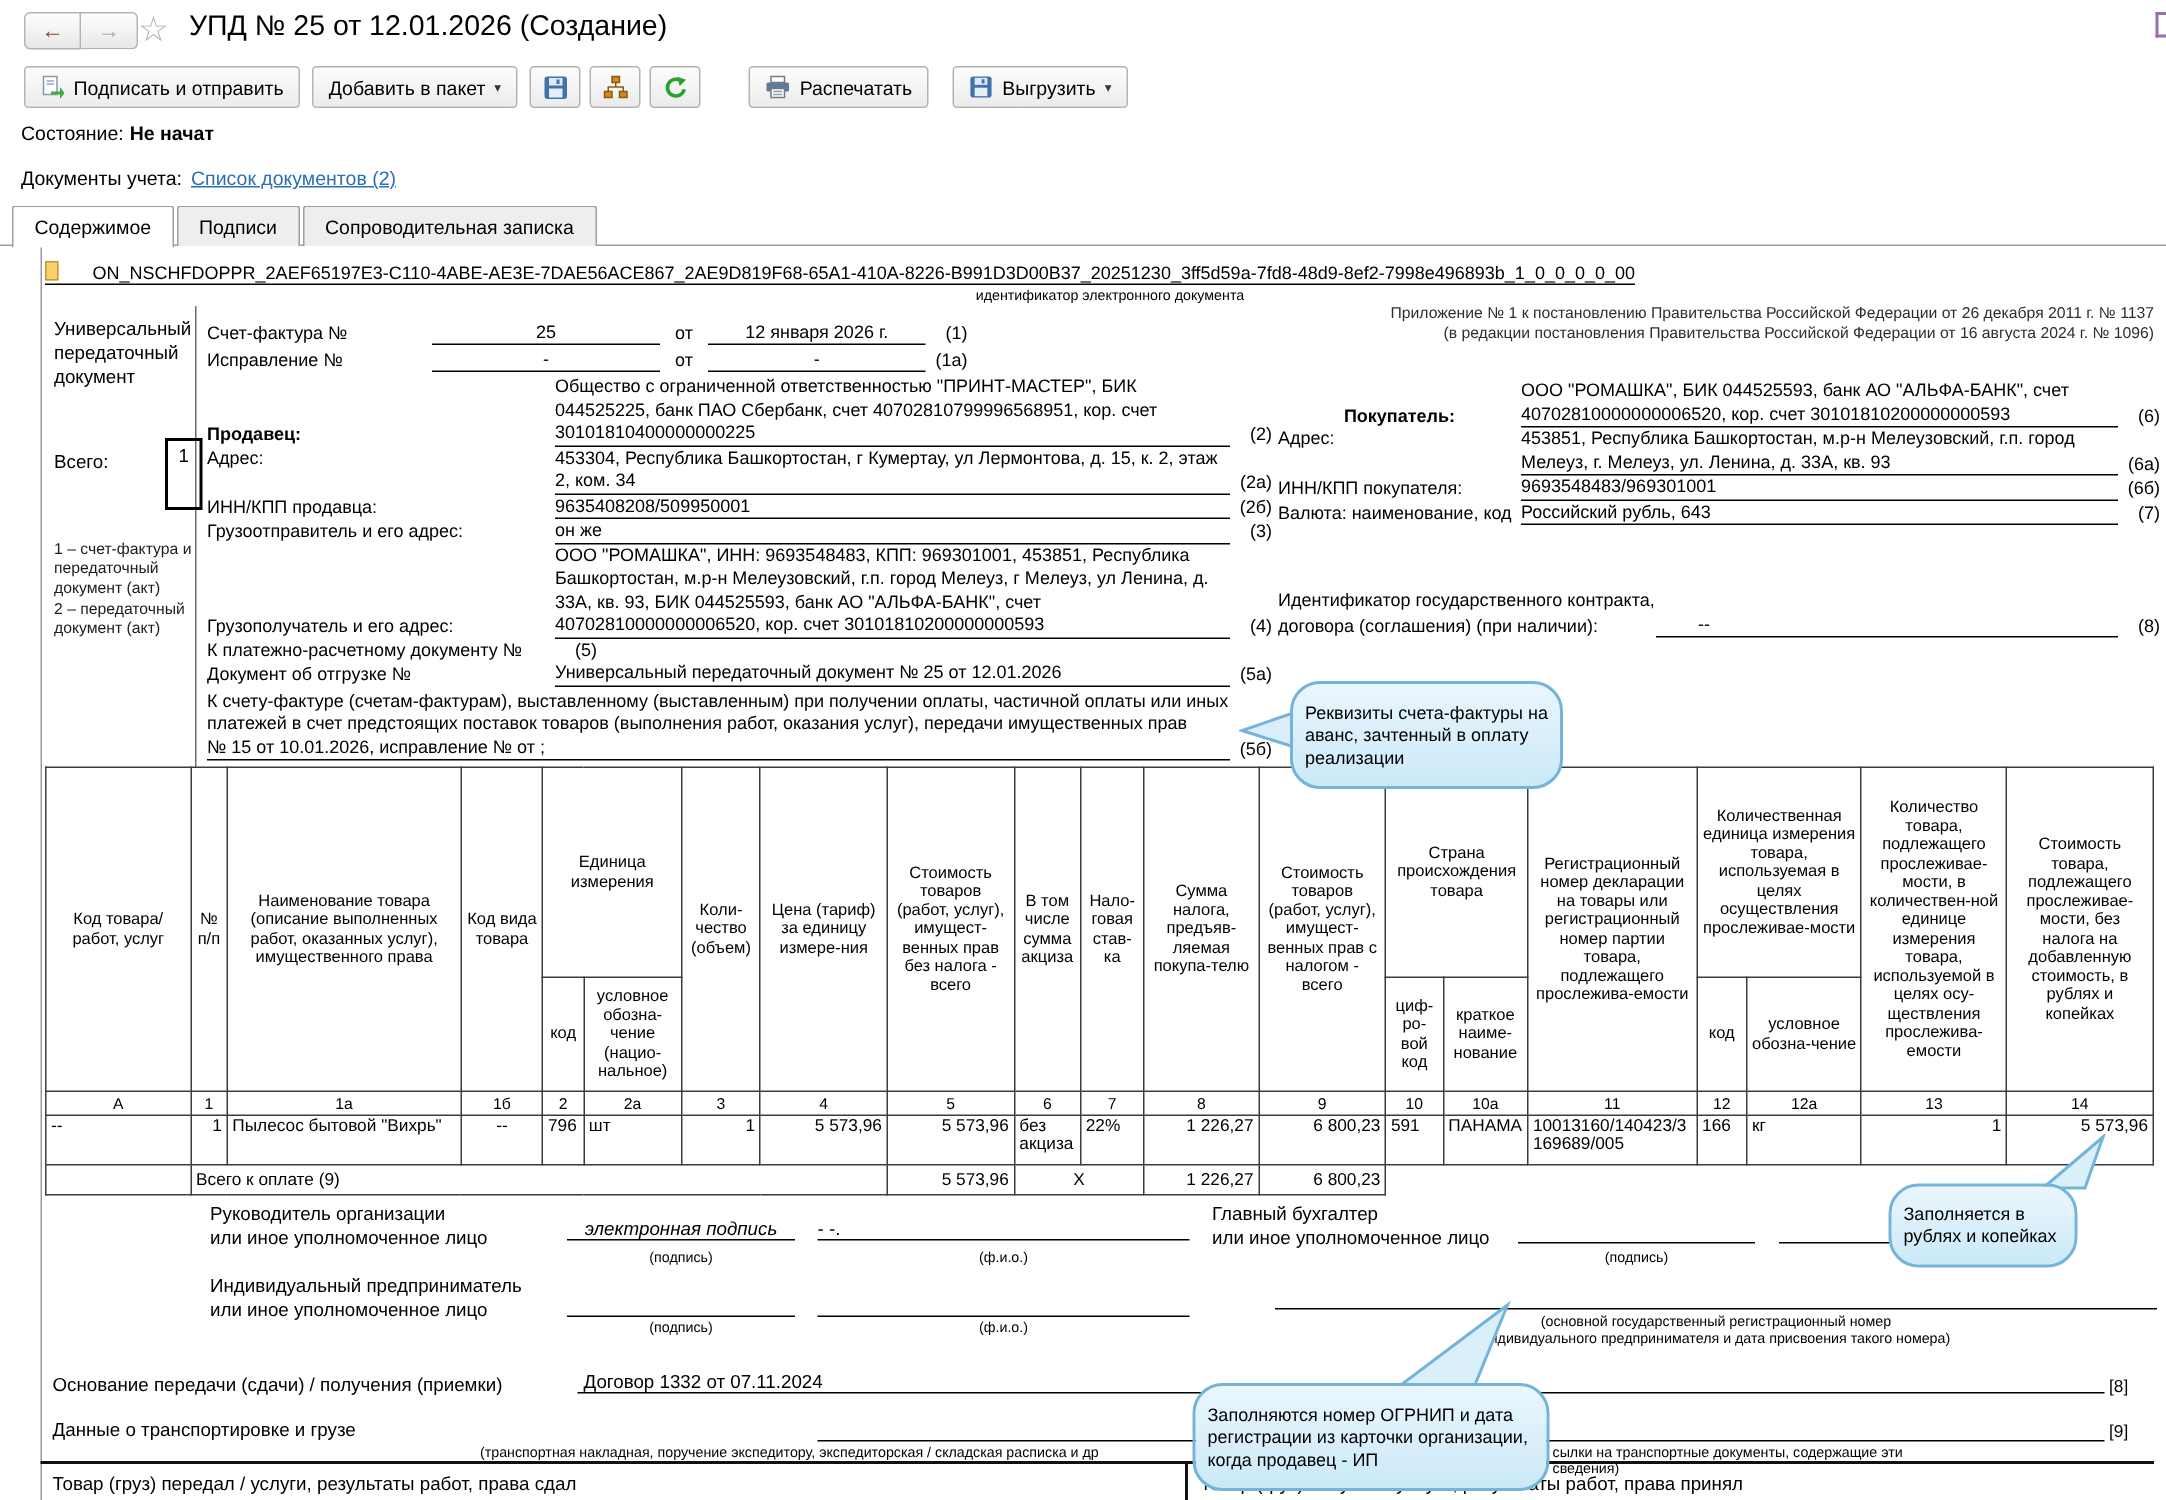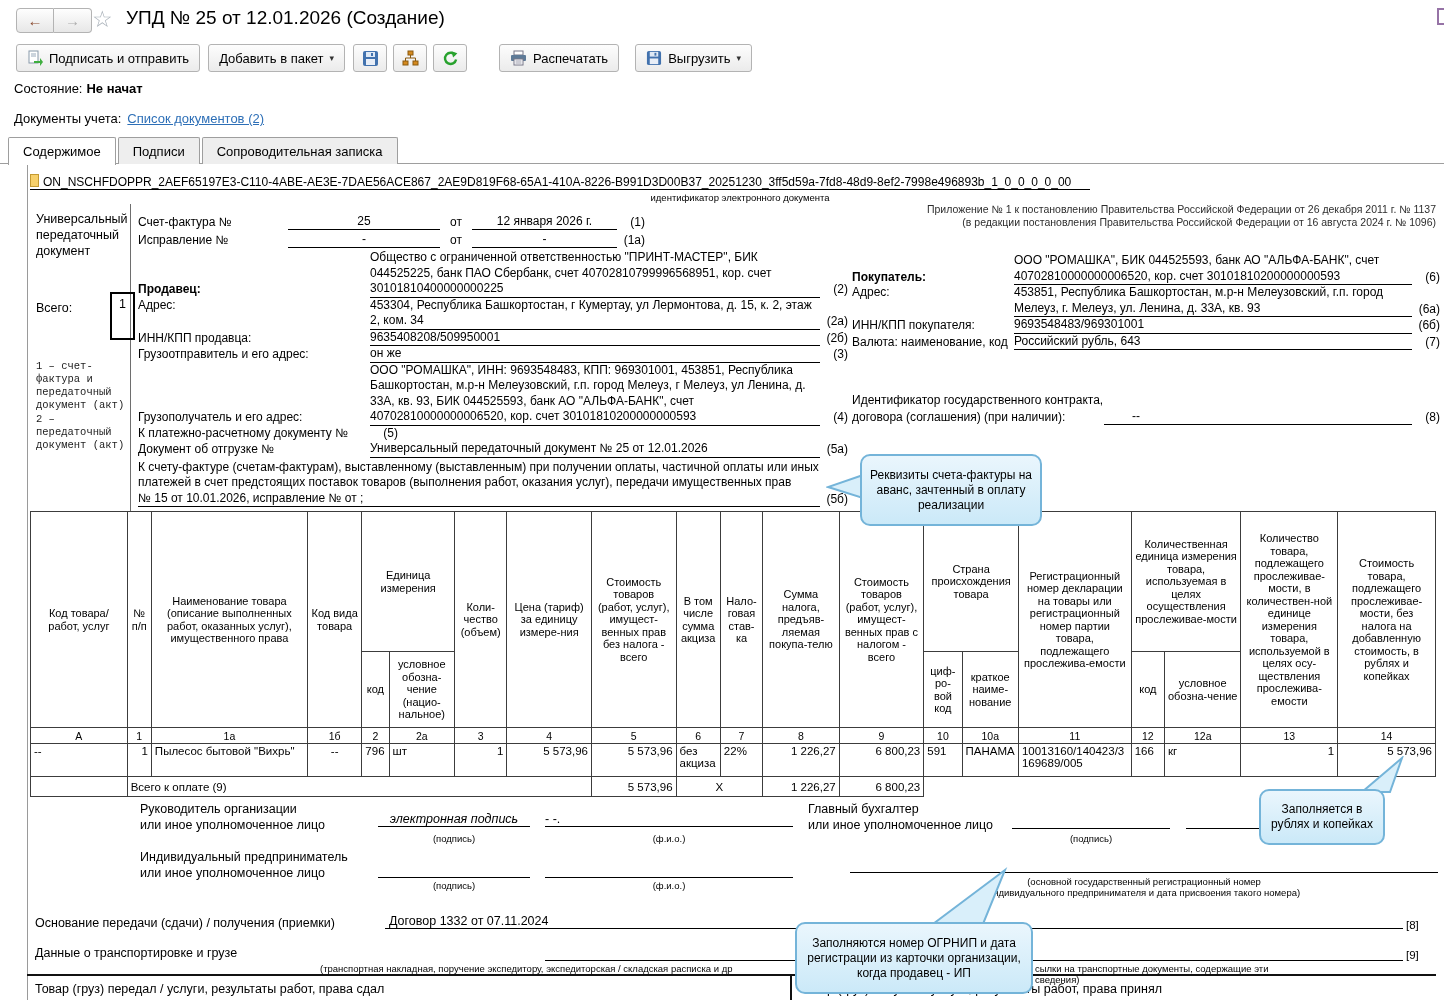--- a/index.html
+++ b/index.html
@@ -46,7 +46,7 @@
   .vline-bottom { left:790px; top:975px; width:2px; height:25px; background:#111; }
 
   .idfield { left:30px; top:171px; width:1060px; height:19px; border-bottom:1px solid #000;
-             font-size:12px; display:flex; align-items:flex-end; }
+             font-size:12px; display:flex; align-items:flex-end;justify-content:space-between; }
   .idmark { width:9px; height:13px; background:#f7d06a; border:1px solid #c49a31; margin-right:4px; align-self:center; }
   .idcaption { left:540px; top:192px; width:400px; text-align:center; font-size:9.5px; }
   .regul { left:868px; top:203px; width:568px; text-align:right; font-size:10.5px; line-height:13px; color:#2e2e2e; }

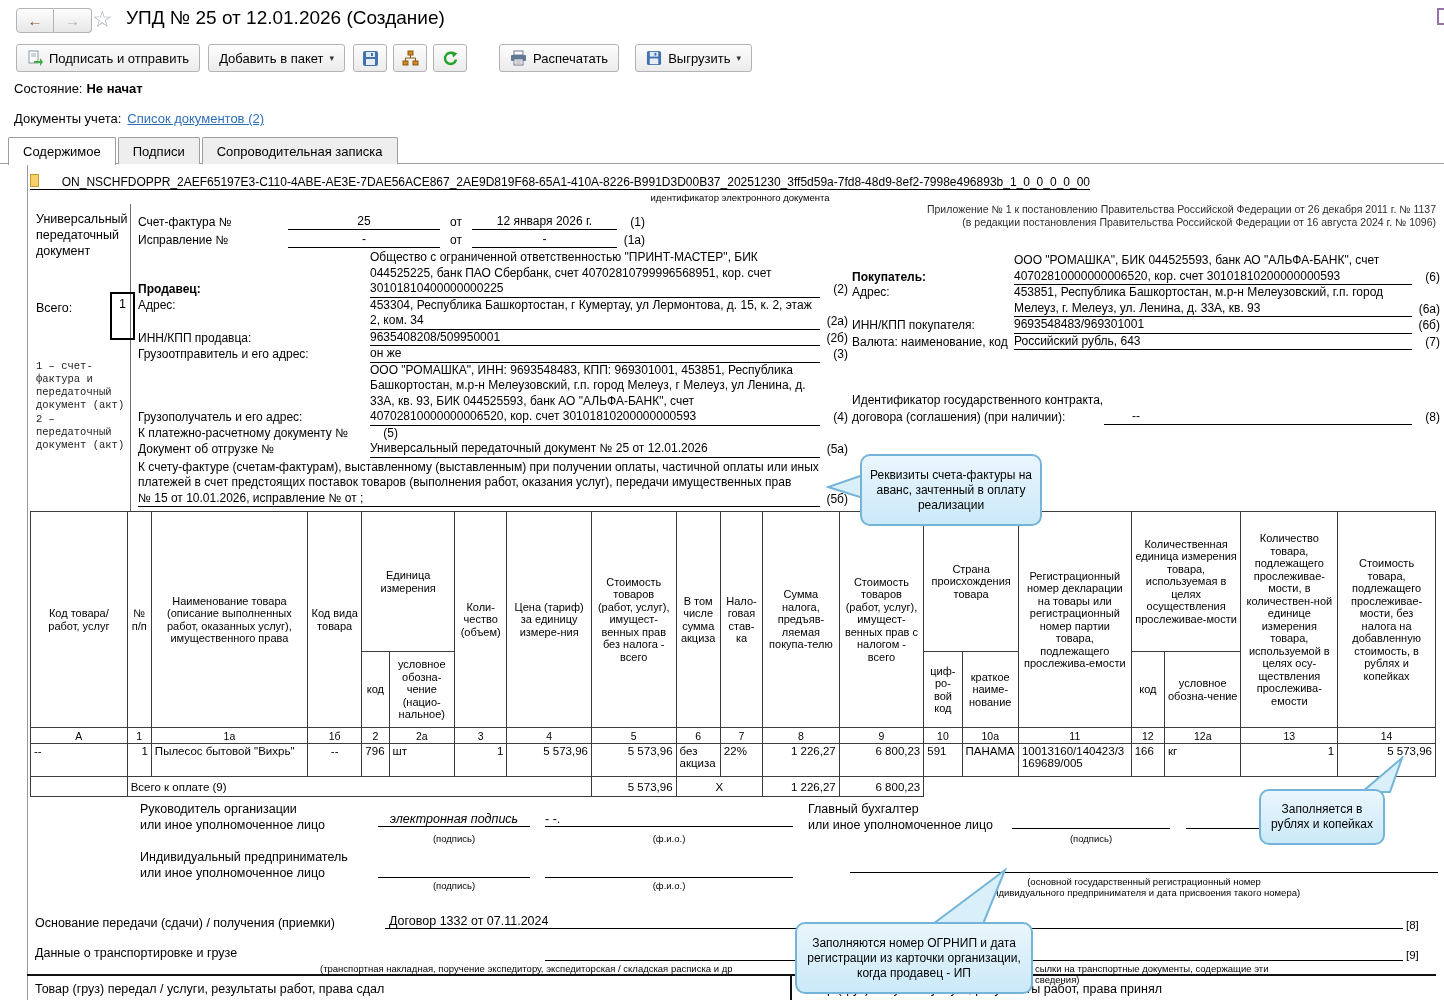--- a/index.html
+++ b/index.html
@@ -269,7 +269,7 @@
 
   <div class="abs fhalf righthalf">
     <div class="frow lh">
-      <div class="flabel" style="width:162px;"><b>Покупатель:</b></div>
+      <div class="flabel" style="width:162px;text-align:center;"><b>Покупатель:</b></div>
       <div class="fvalue">ООО "РОМАШКА", БИК 044525593, банк АО "АЛЬФА-БАНК", счет 40702810000000006520, кор. счет 30101810200000000593</div>
       <div class="fmark">(6)</div>
     </div>

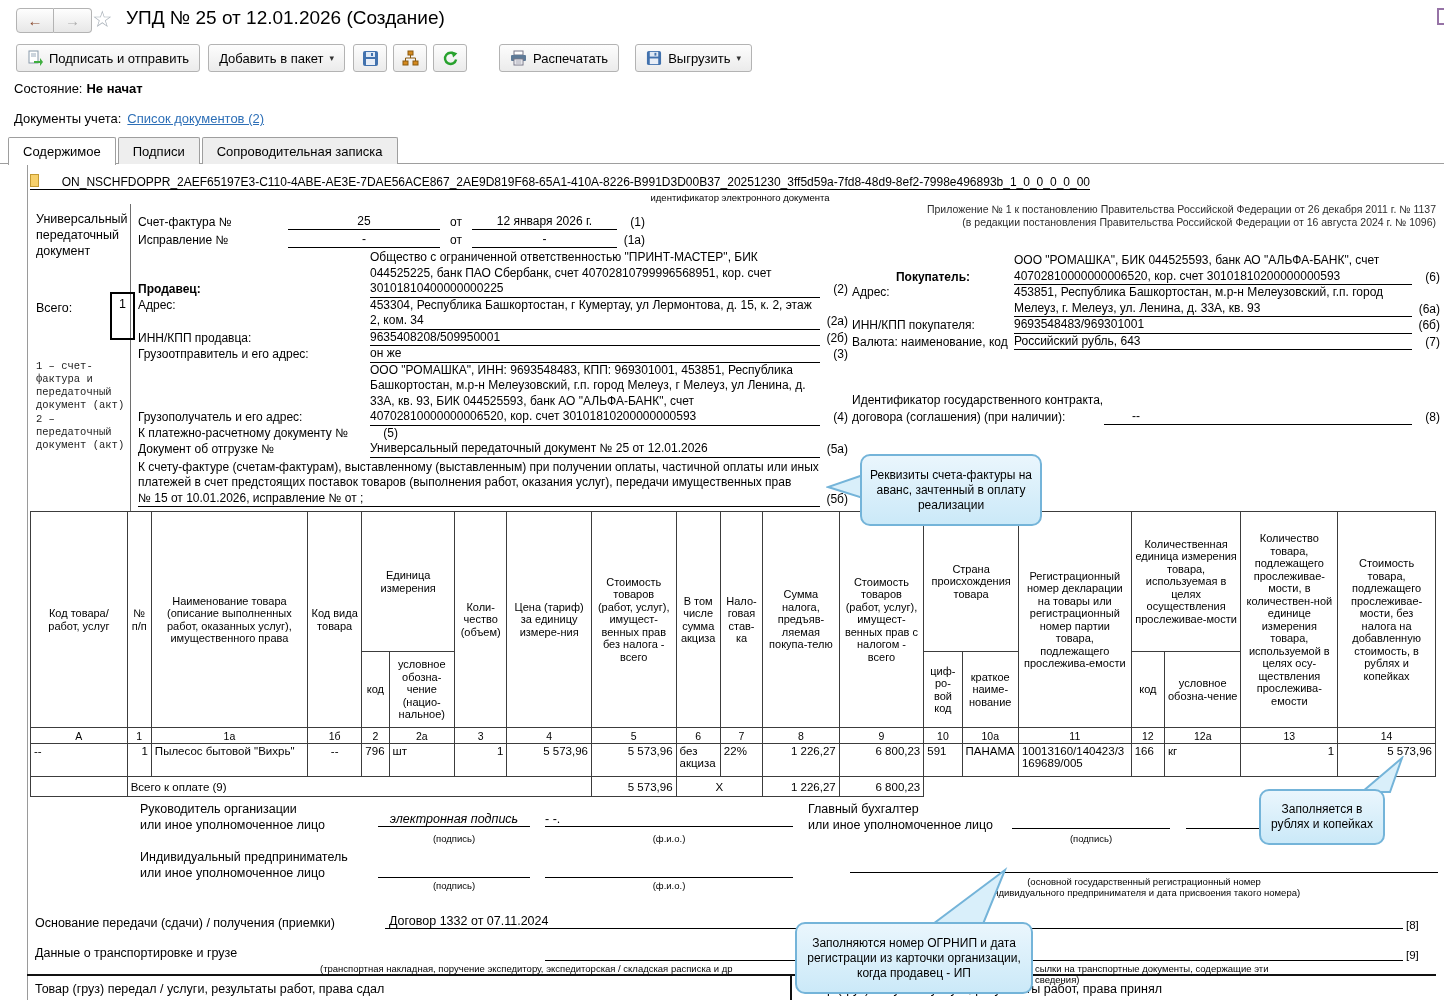--- a/index.html
+++ b/index.html
@@ -56,7 +56,7 @@
   .statusbox { left:110px; top:292px; width:25px; height:48px; border:2px solid #000;
                text-align:center; font-size:12.5px; padding-top:3px; }
   .legend { left:36px; top:360px; width:96px; font-size:10.5px; line-height:13px; color:#1c1c1c; }
-  .legend div { margin-bottom:1px;font-family:Liberation Mono, monospace; }
+  .legend div { margin-bottom:1px; }
 
   
   .fhalf { font-size:12px; line-height:15px; }

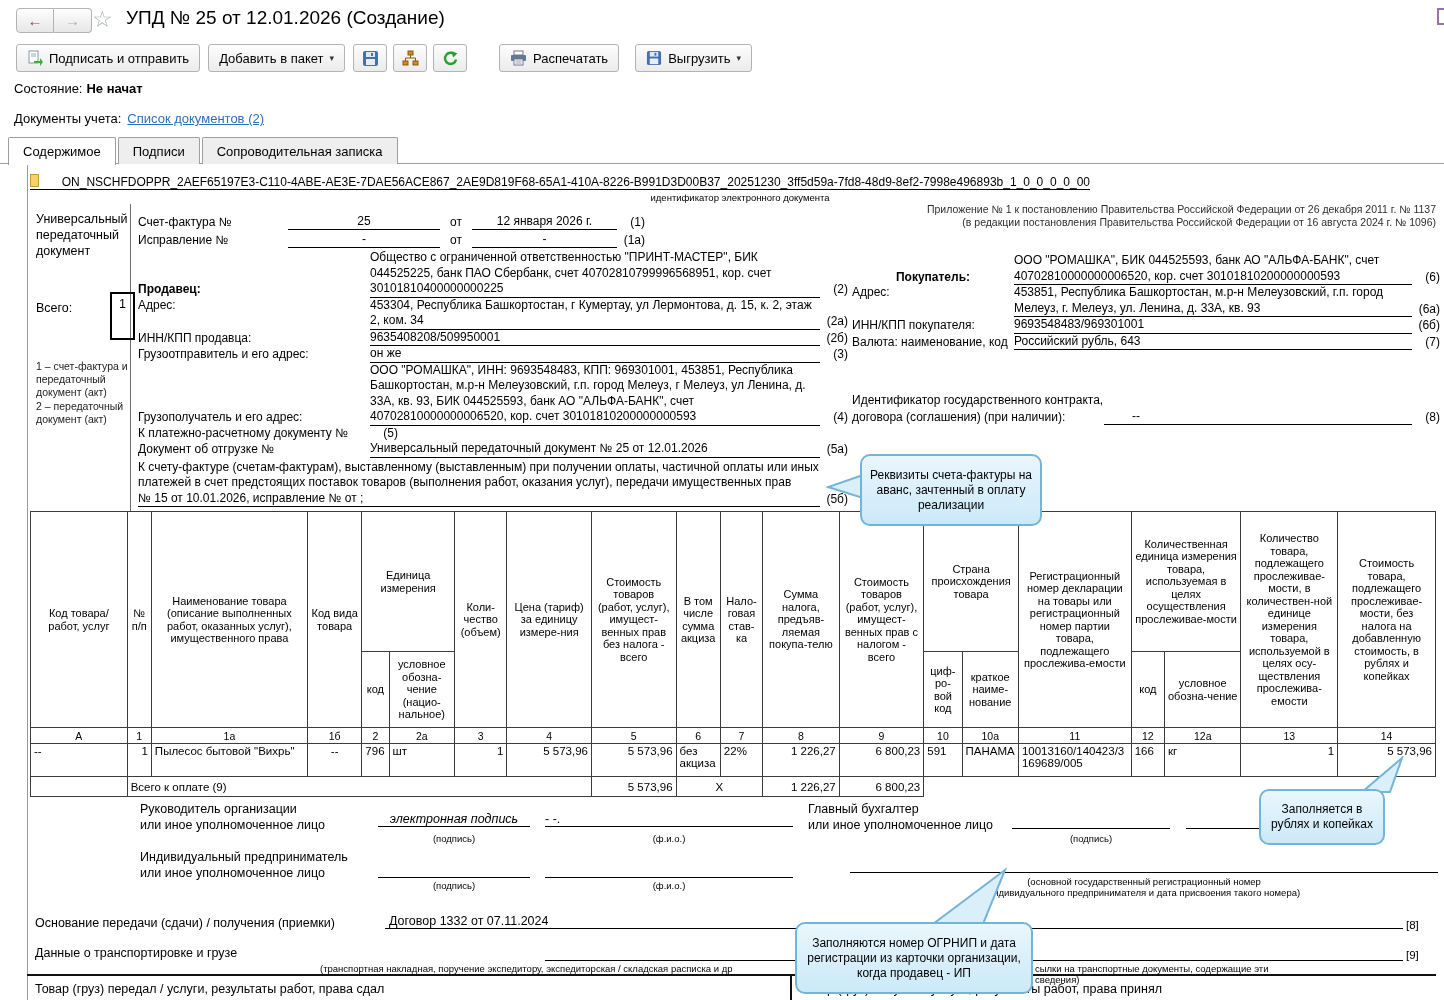--- a/index.html
+++ b/index.html
@@ -70,8 +70,8 @@
   .lh { line-height:15.5px; }
 
   
-  .callout { background:linear-gradient(#eaf6fd,#cbe9f8); border:2px solid #74b4d9; border-radius:10px;
-             font-size:12px; line-height:15px; text-align:center; display:flex; align-items:center;
+  .callout { background:linear-gradient(#eaf6fd,#cbe9f8); border:2px solid #74b4d9; border-radius:20px;
+             font-size:12px; line-height:15px; display:flex; align-items:center;
              justify-content:center; padding:4px 8px; z-index:6; }
   .ptr { z-index:5; }
 

